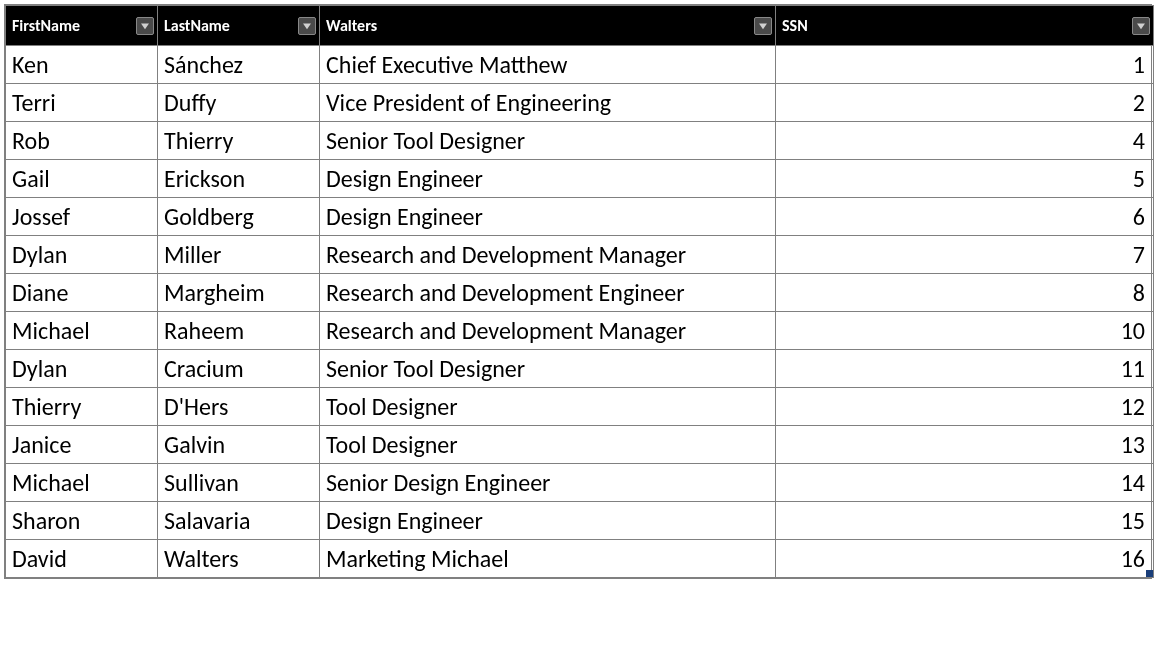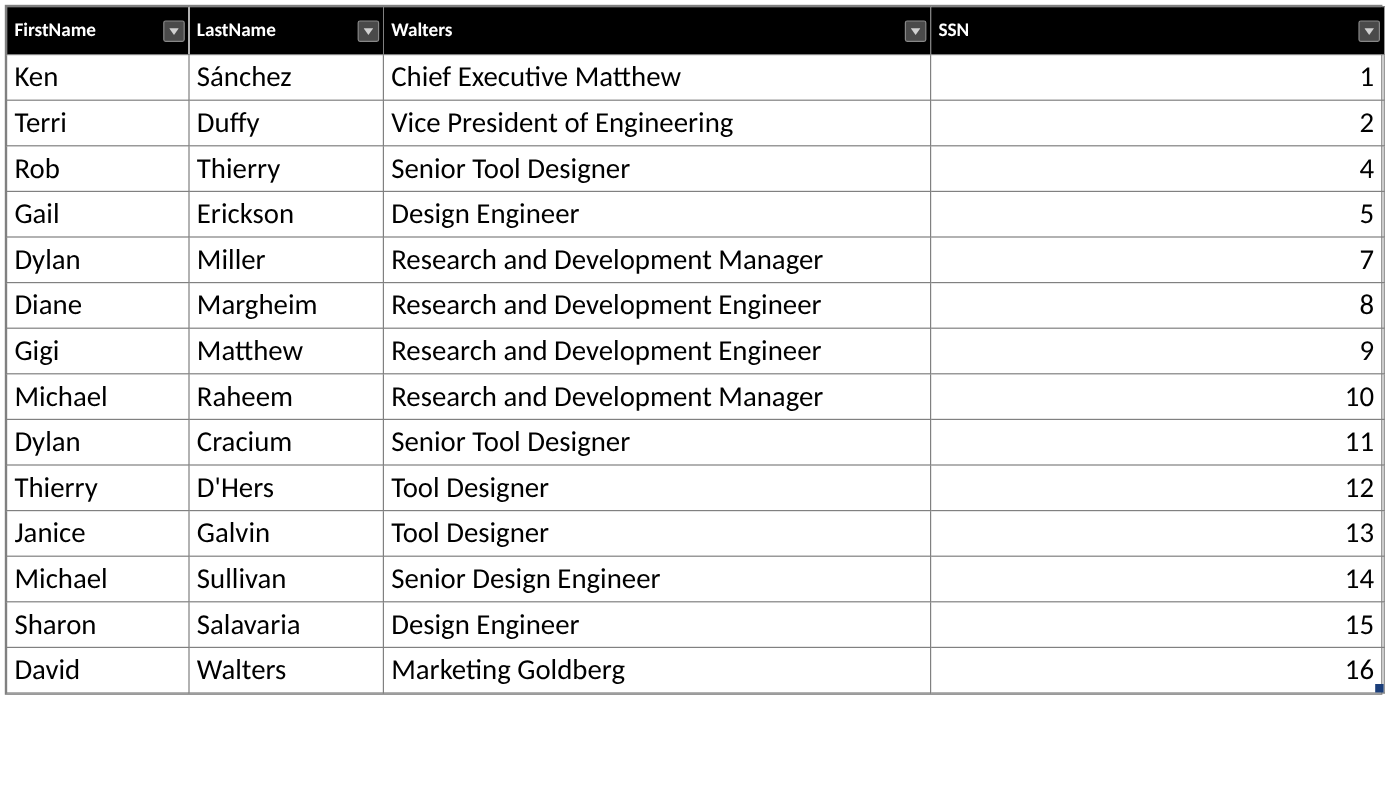--- a/index.html
+++ b/index.html
@@ -159,6 +159,12 @@
           <td class="num">5</td>
         </tr>
         <tr>
+          <td>Jossef</td>
+          <td>Goldberg</td>
+          <td>Design Engineer</td>
+          <td class="num">6</td>
+        </tr>
+        <tr>
           <td>Dylan</td>
           <td>Miller</td>
           <td>Research and Development Manager</td>

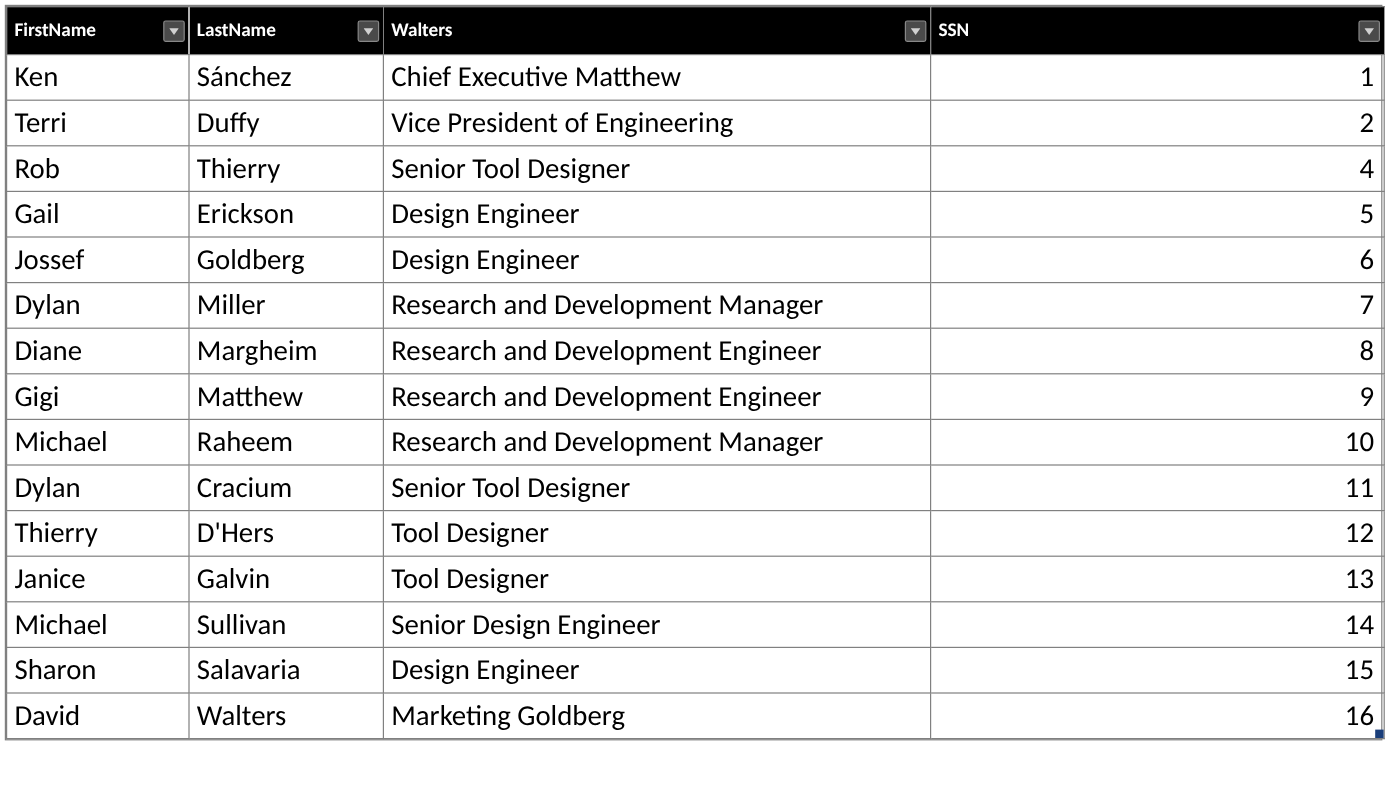--- a/index.html
+++ b/index.html
@@ -177,12 +177,6 @@
           <td class="num">8</td>
         </tr>
         <tr>
-          <td>Gigi</td>
-          <td>Matthew</td>
-          <td>Research and Development Engineer</td>
-          <td class="num">9</td>
-        </tr>
-        <tr>
           <td>Michael</td>
           <td>Raheem</td>
           <td>Research and Development Manager</td>

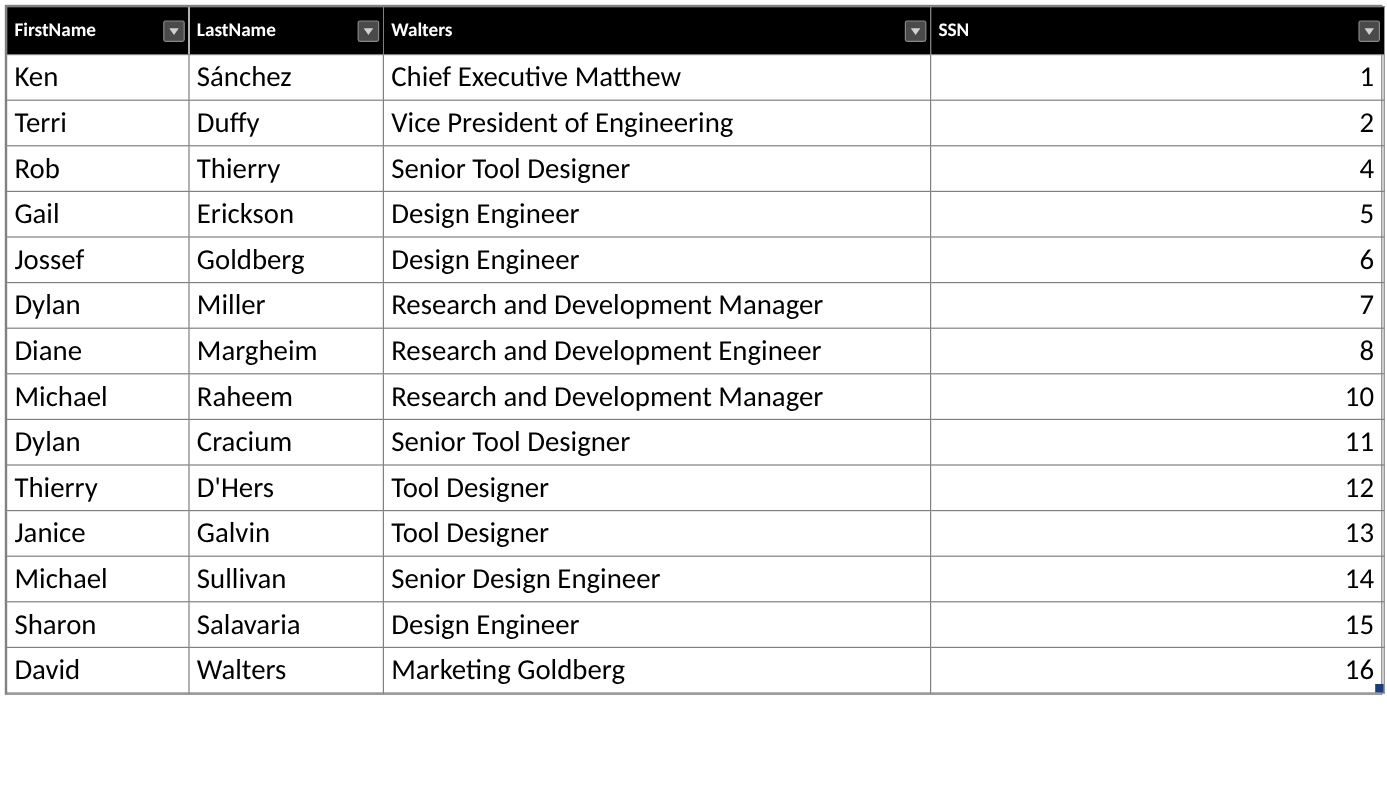--- a/index.html
+++ b/index.html
@@ -215,7 +215,7 @@
         <tr>
           <td>David</td>
           <td>Walters</td>
-          <td>Marketing Goldberg</td>
+          <td>Marketing Michael</td>
           <td class="num corner-handle">16</td>
         </tr>
       </tbody>

